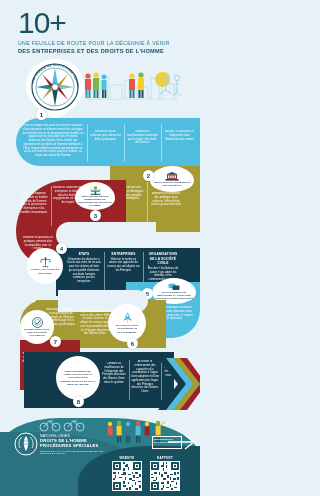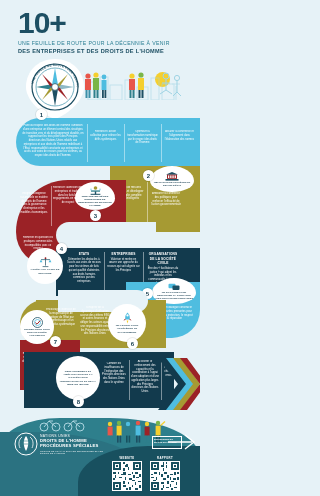--- a/index.html
+++ b/index.html
@@ -16,7 +16,7 @@
   .header { position:absolute; left:0; top:0; width:200px; height:58px; }
   .big-num {
     position:absolute; left:18px; top:8px;
-    font-size:30px; font-weight:bold; letter-spacing:-1px;
+    font-size:30px; font-weight:normal; letter-spacing:-1px;
     color:#1d4f63; line-height:1;
   }
   .sub1 {

